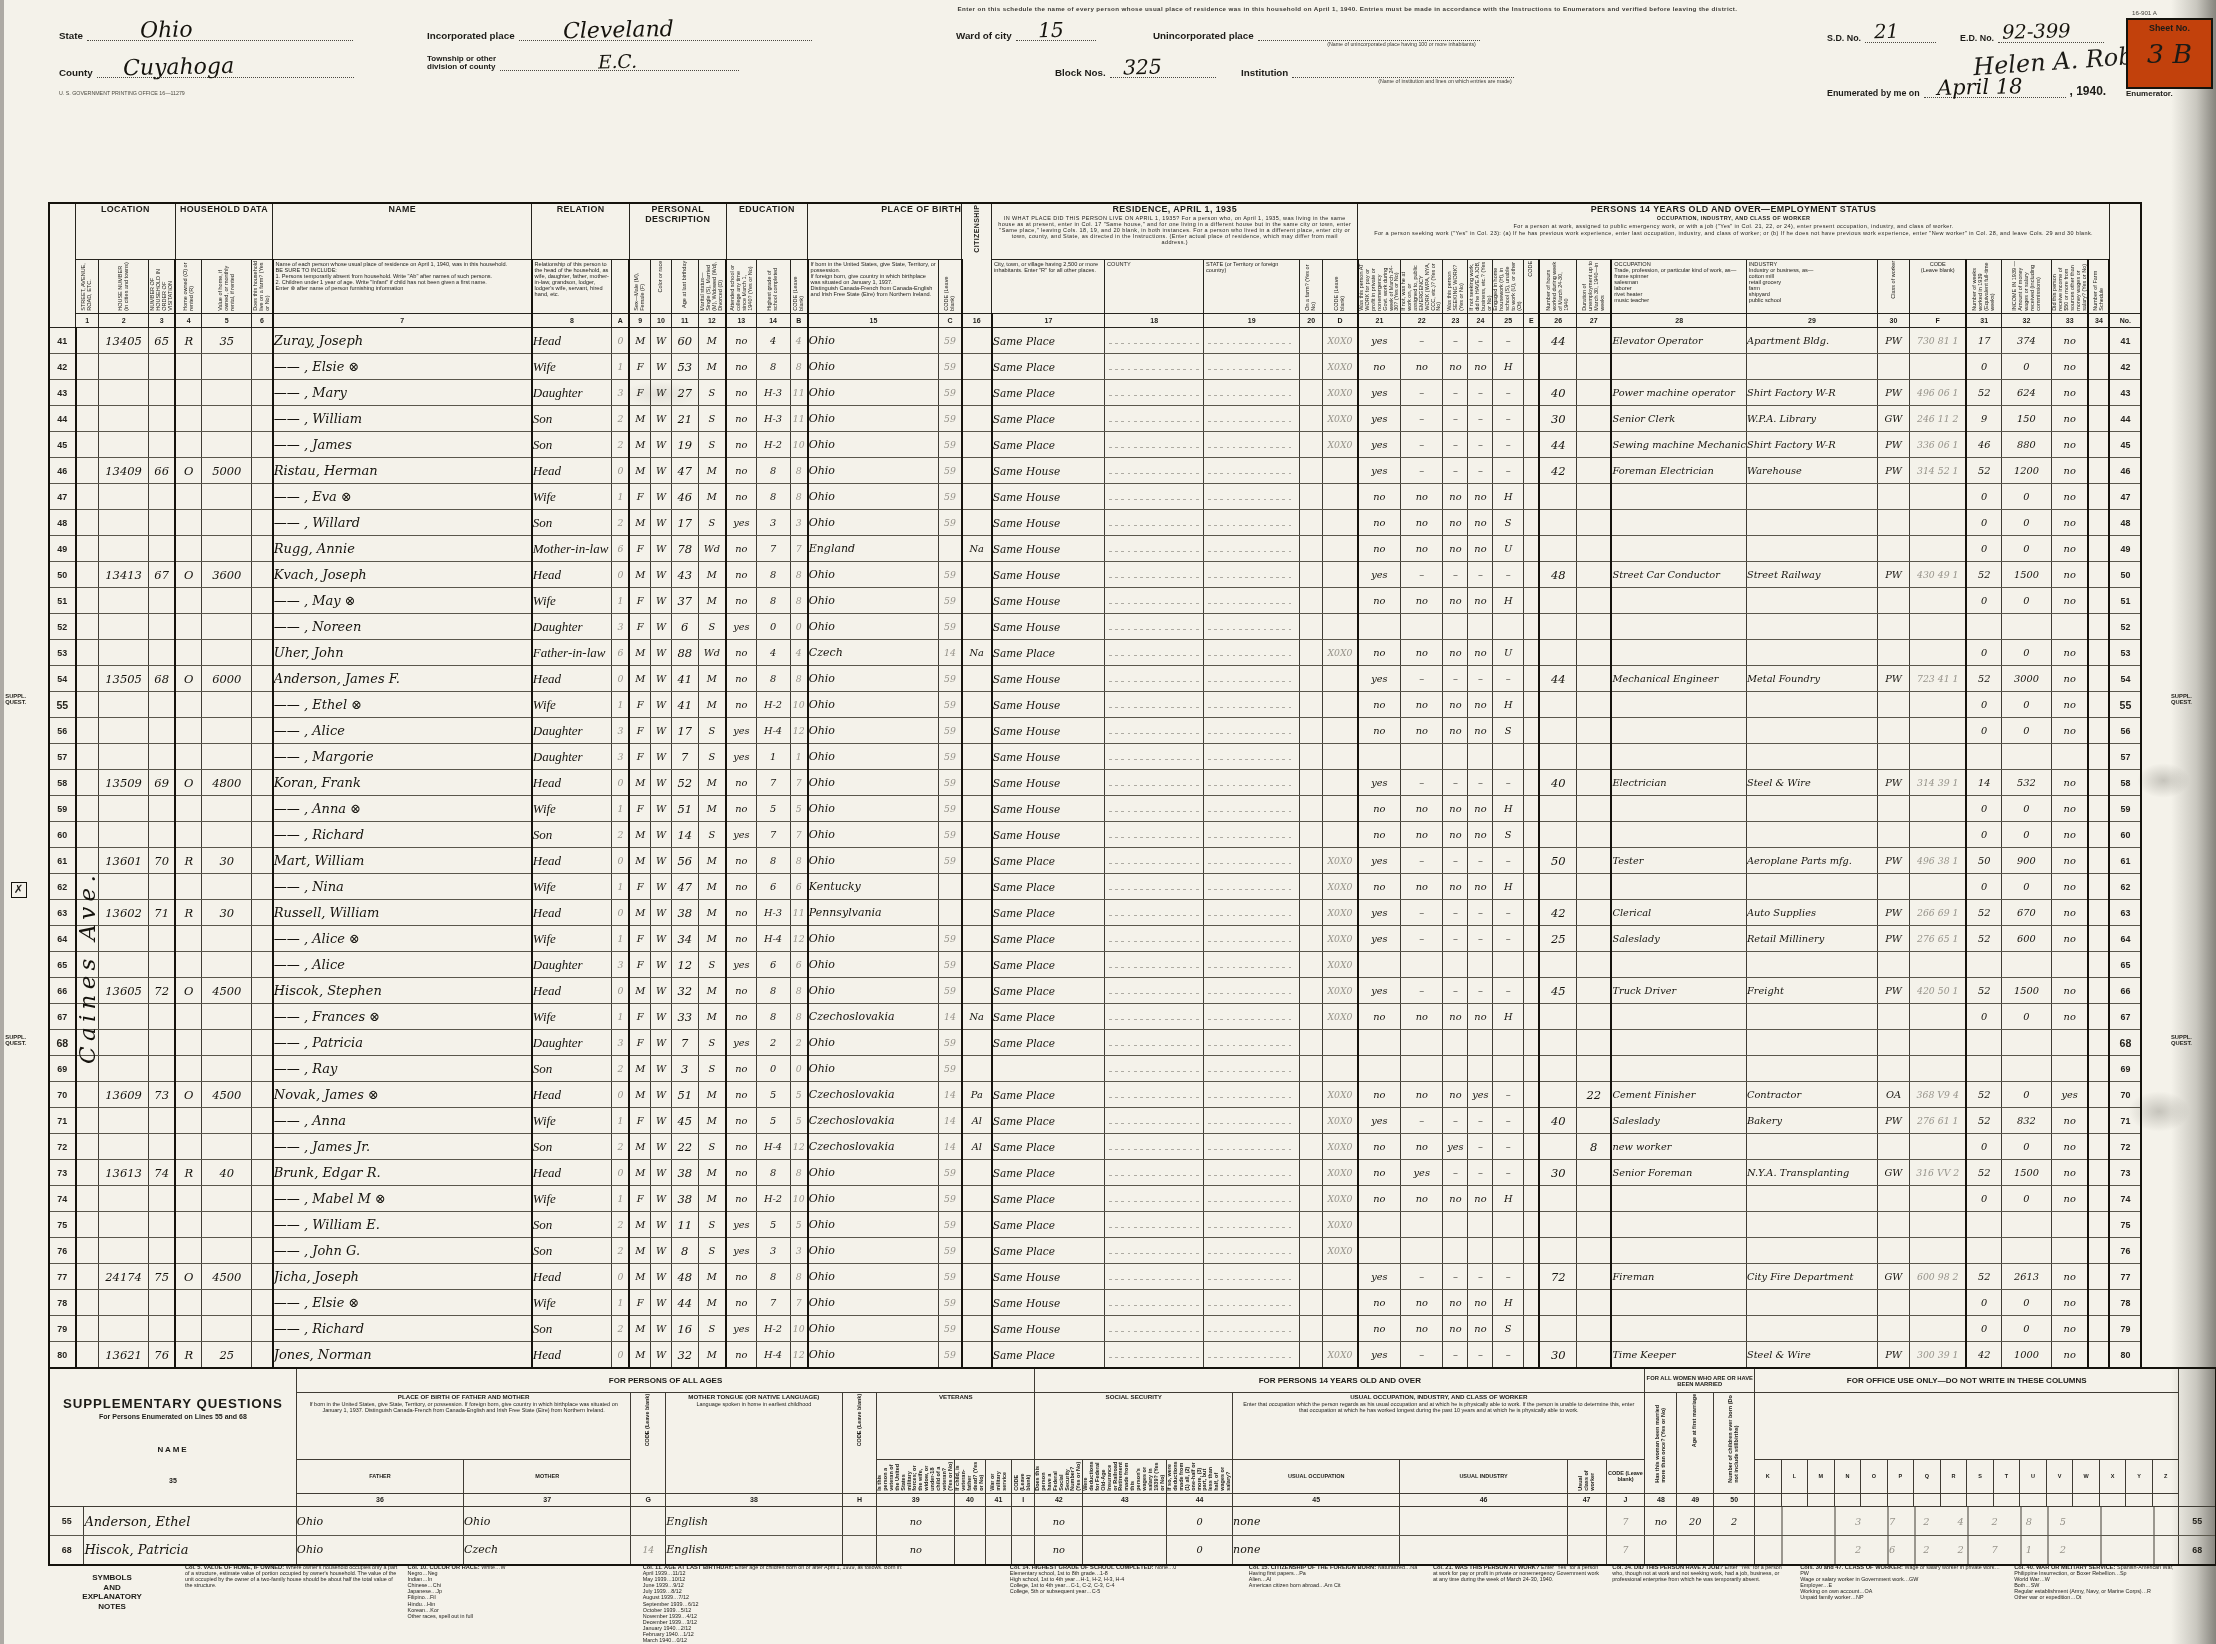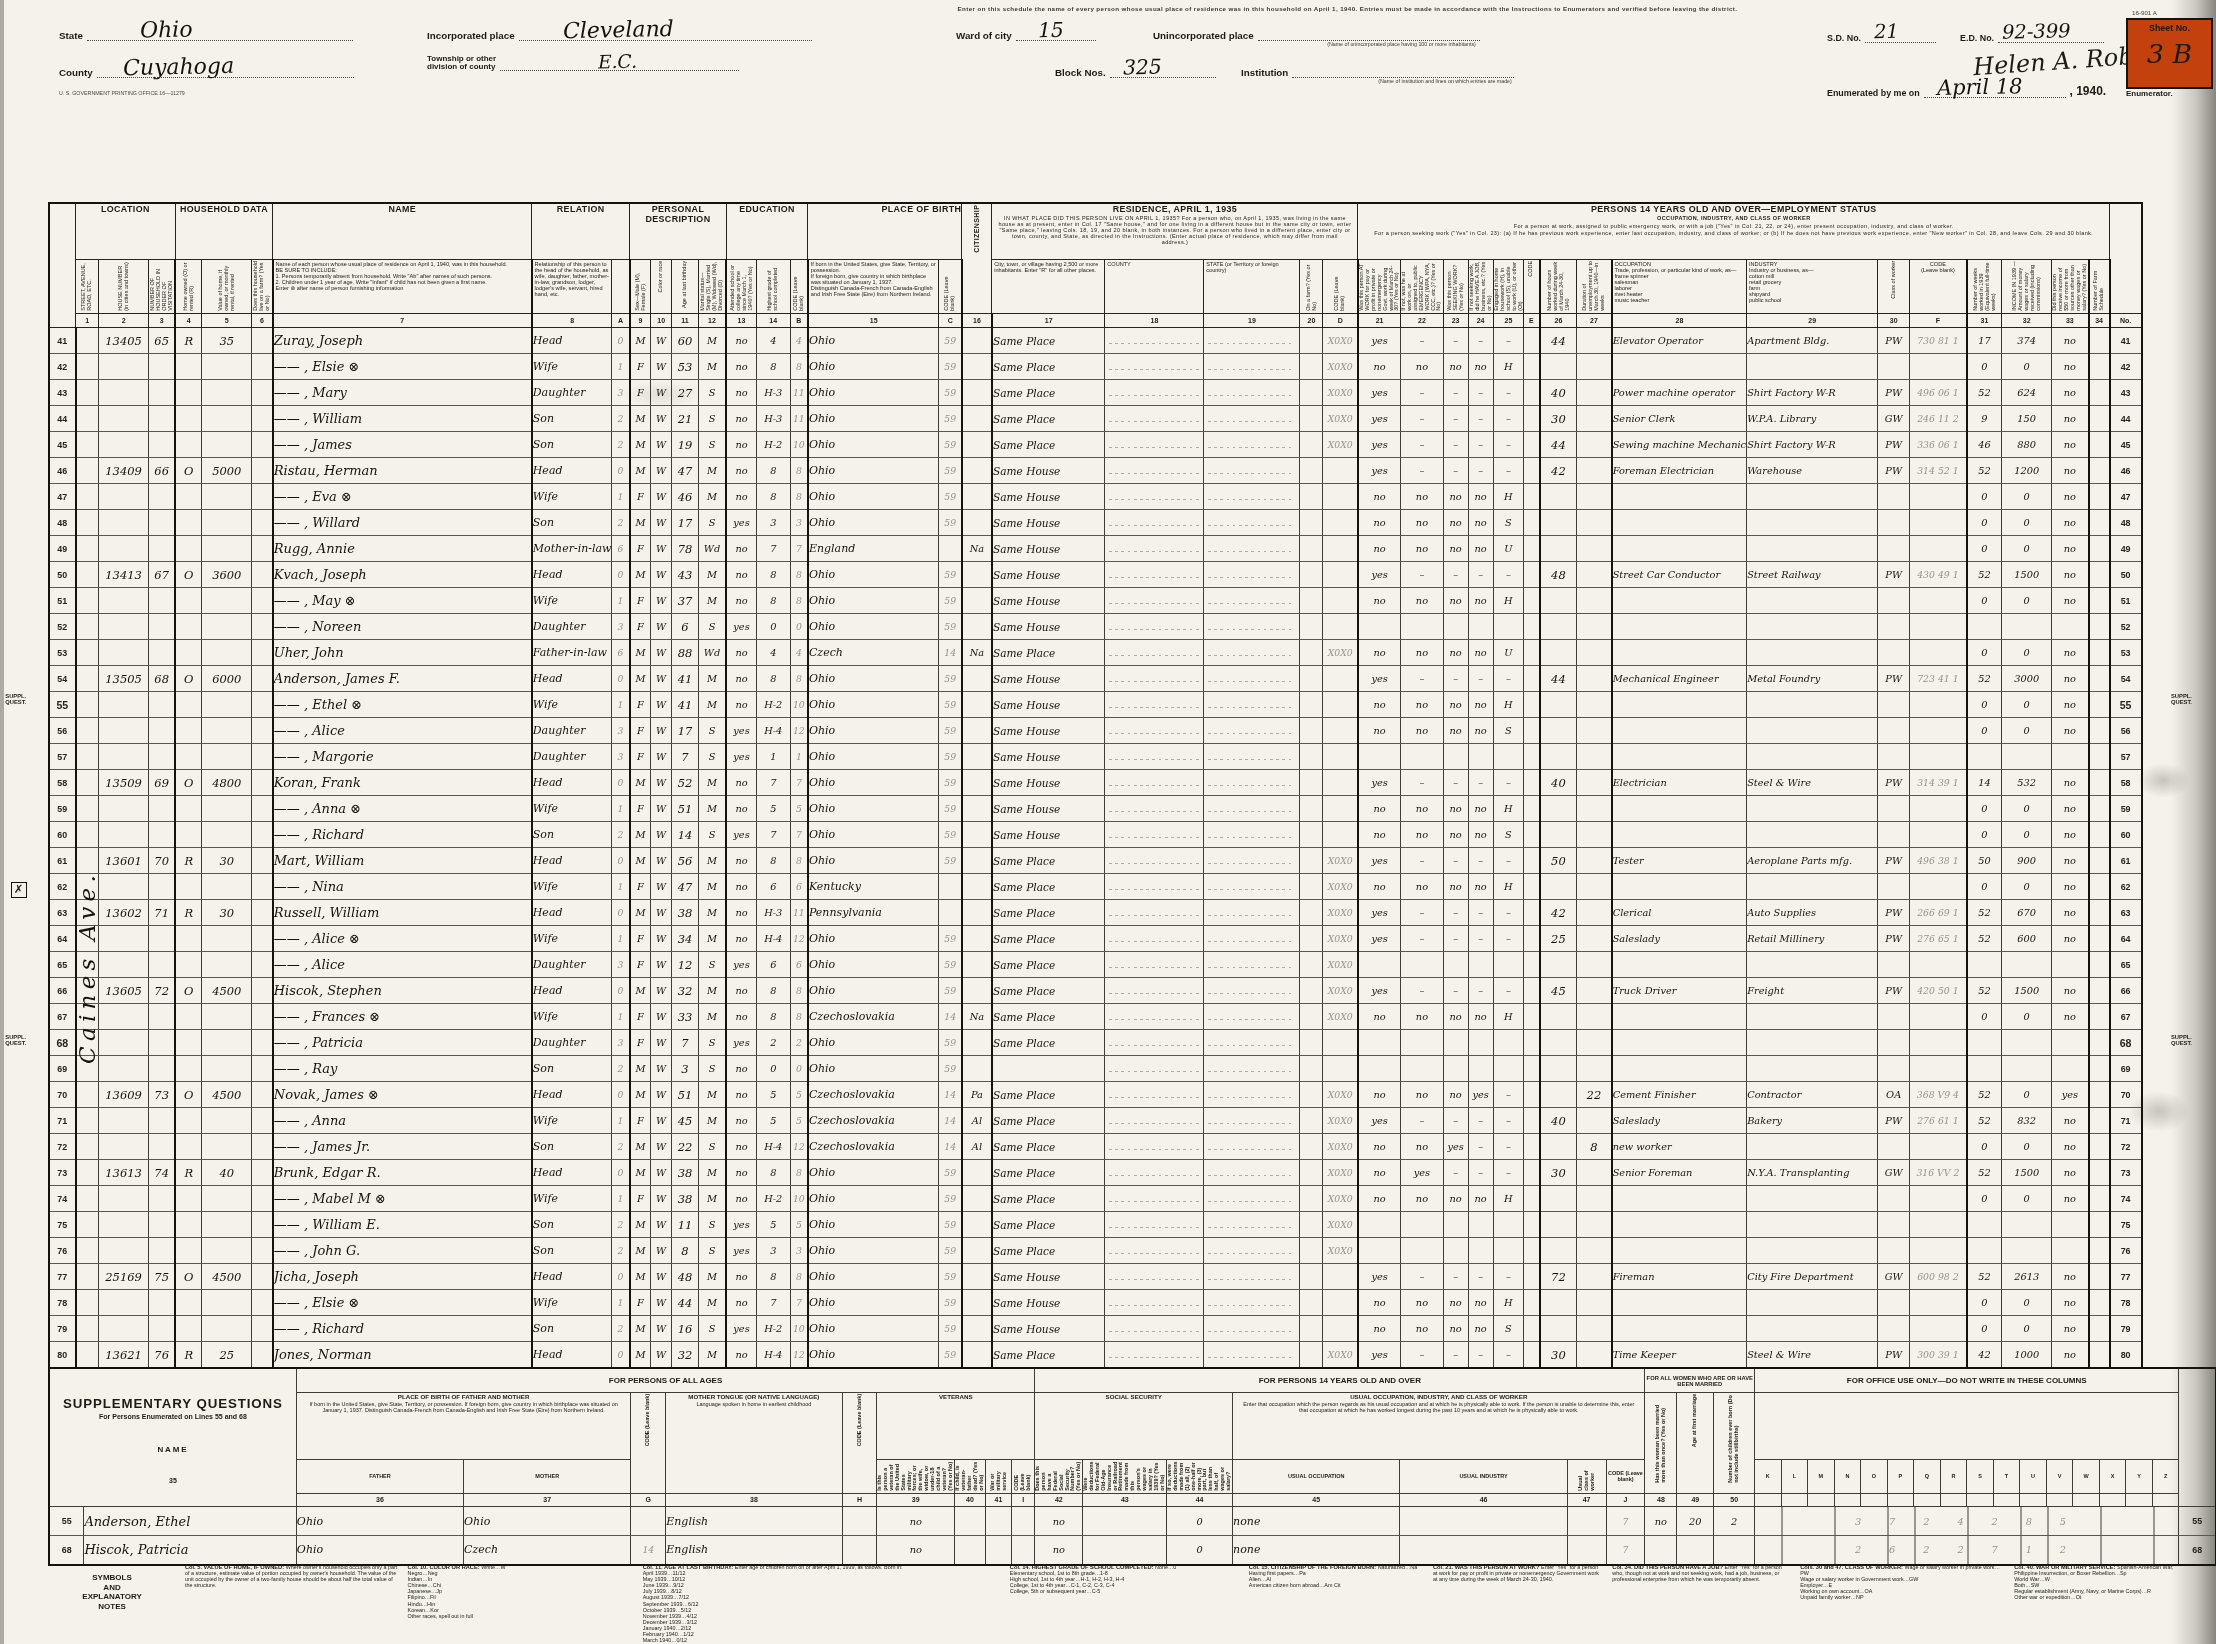--- a/index.html
+++ b/index.html
@@ -57,7 +57,7 @@
   td.c{text-align:center;}
   td.hw{font-size:11.5px;}
   td.nmc{font-size:13px;white-space:nowrap;padding-left:7px;}
-  td.relc{font-size:11px;padding-left:3.5px;white-space:nowrap;}
+  td.relc{font-size:13px;padding-left:3.5px;white-space:nowrap;font-family:Liberation Serif, serif;}
   td.pbc2{font-size:11px;padding-left:5.3px;white-space:nowrap;}
   td.r35c{font-size:10.6px;padding-left:8.9px;white-space:nowrap;}
   td.occc{font-size:9.8px;line-height:9.3px;padding-left:3.5px;white-space:normal;}

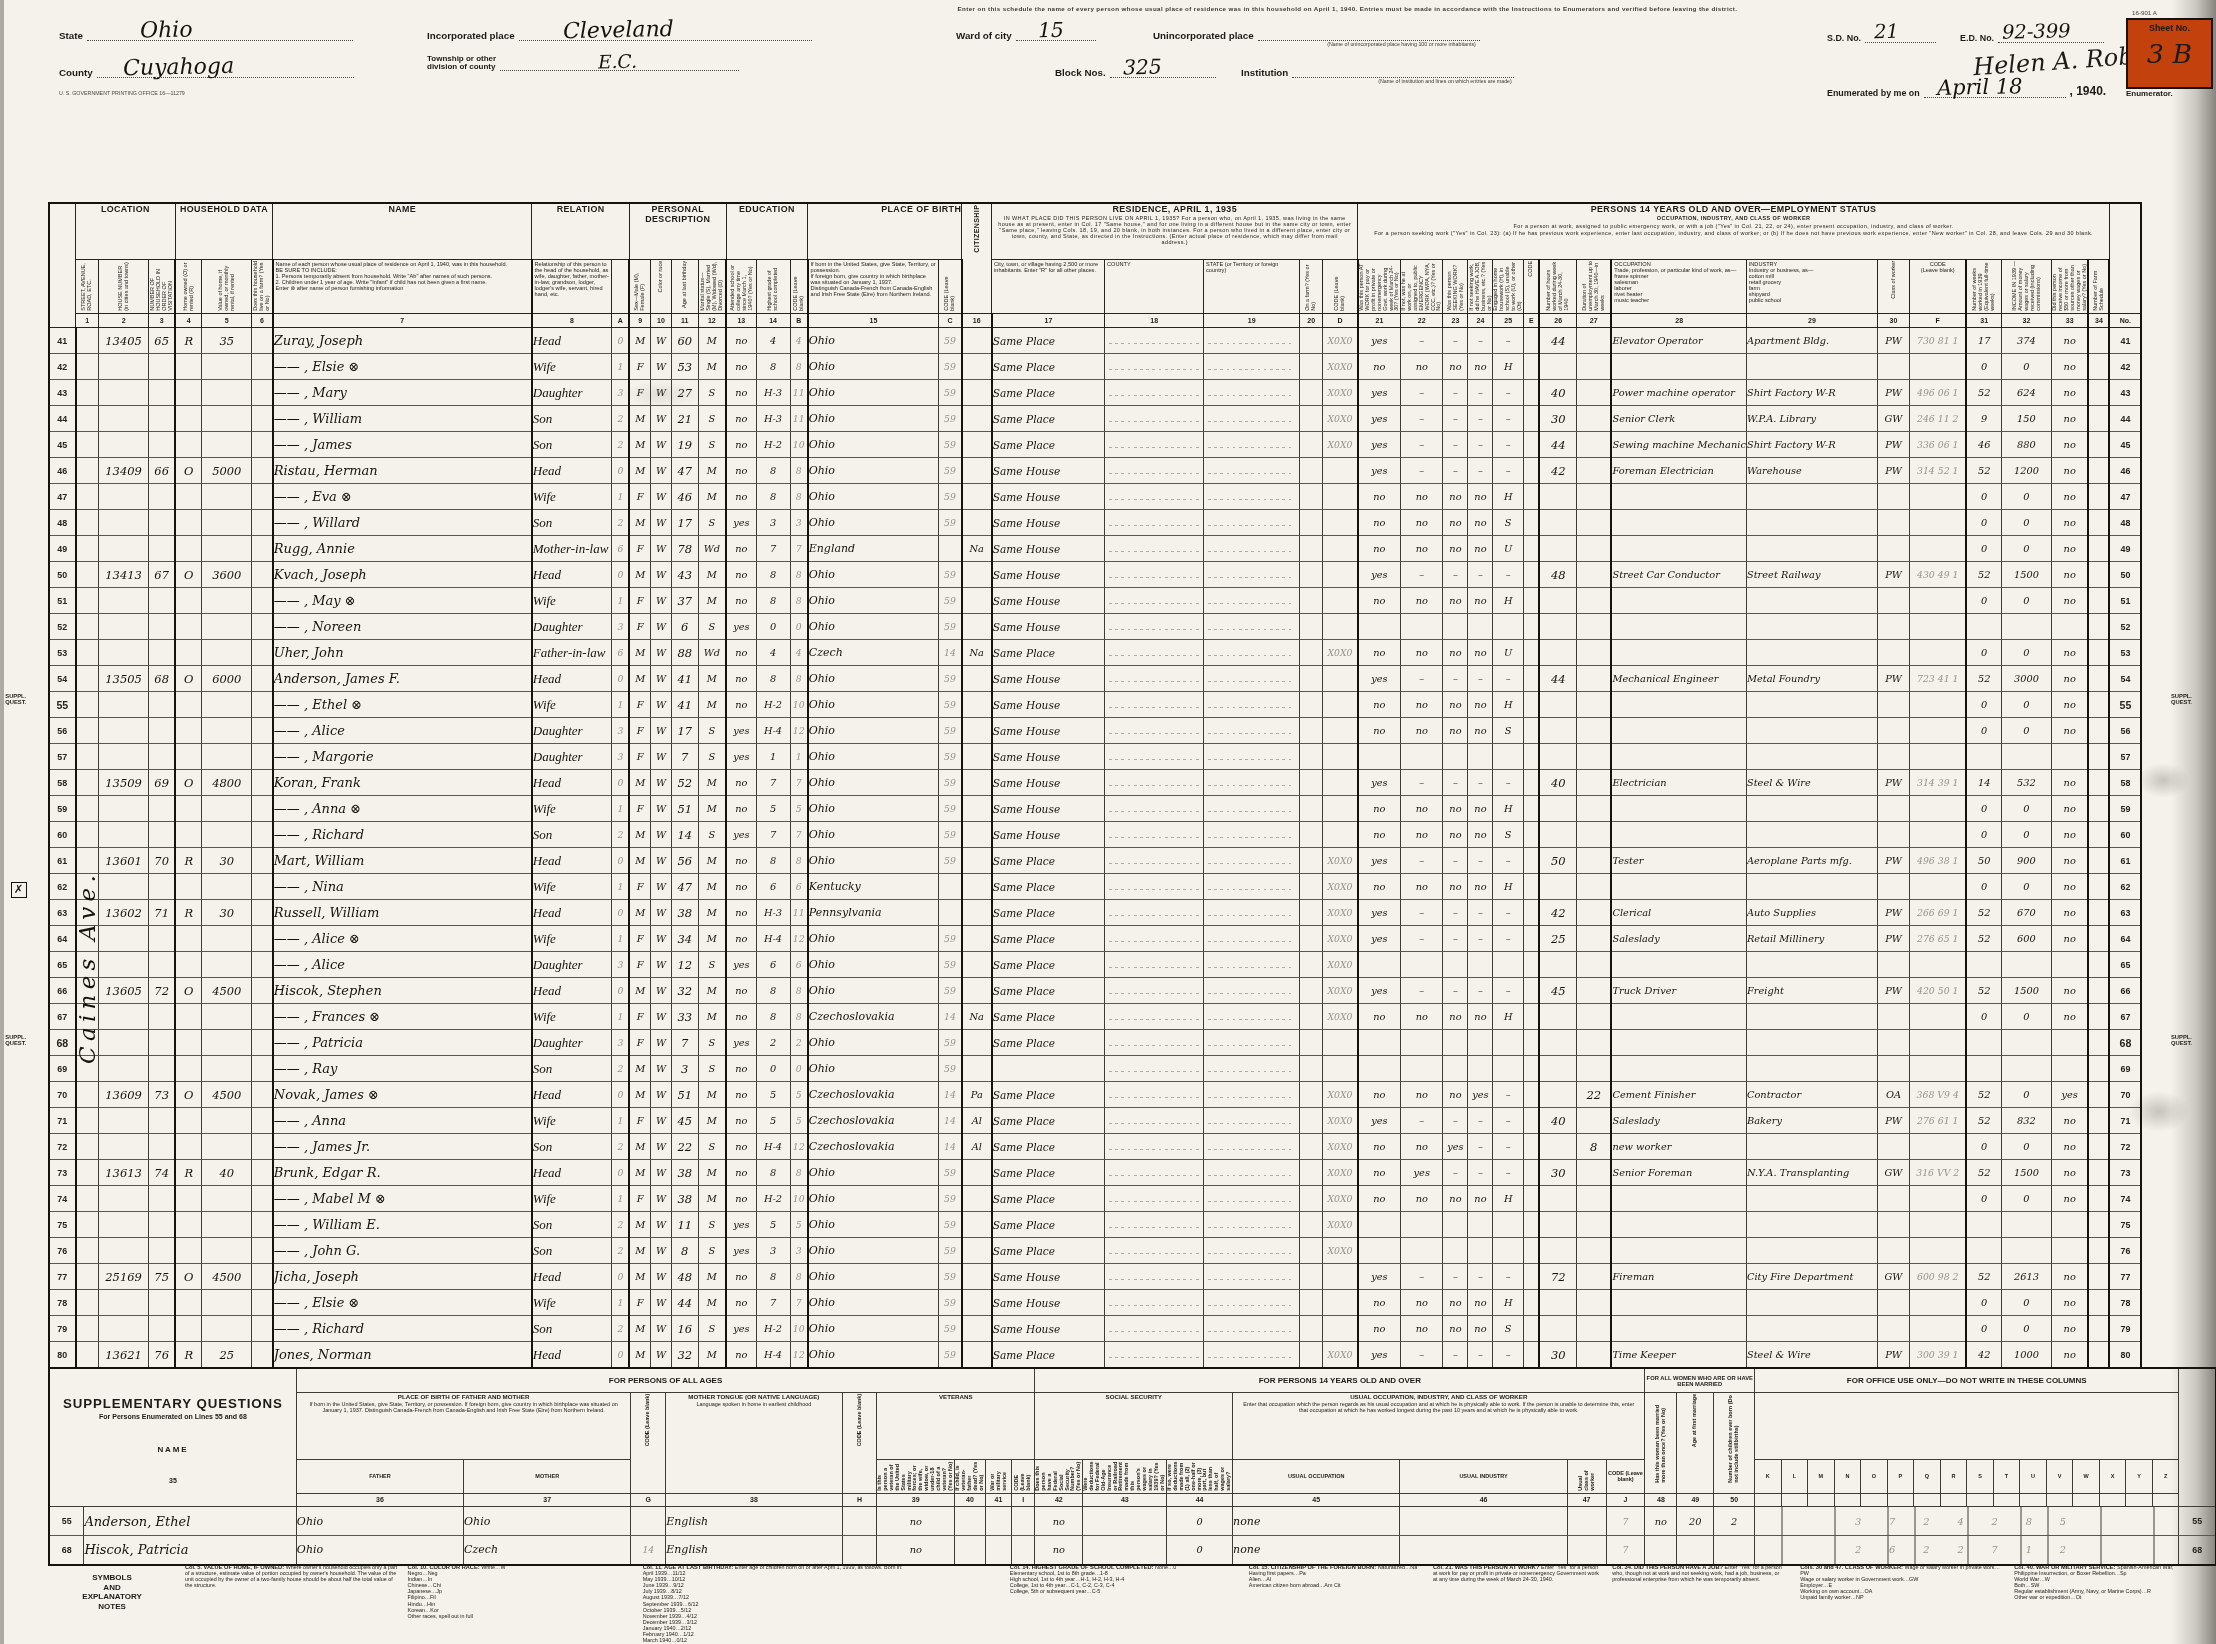--- a/index.html
+++ b/index.html
@@ -1966,7 +1966,7 @@
           <tr>
             <td class="ln bR">77</td>
             <td class=""></td>
-            <td class="hw c">25169</td>
+            <td class="hw c">24174</td>
             <td class="hw c bR">75</td>
             <td class="hw c">O</td>
             <td class="hw c">4500</td>

